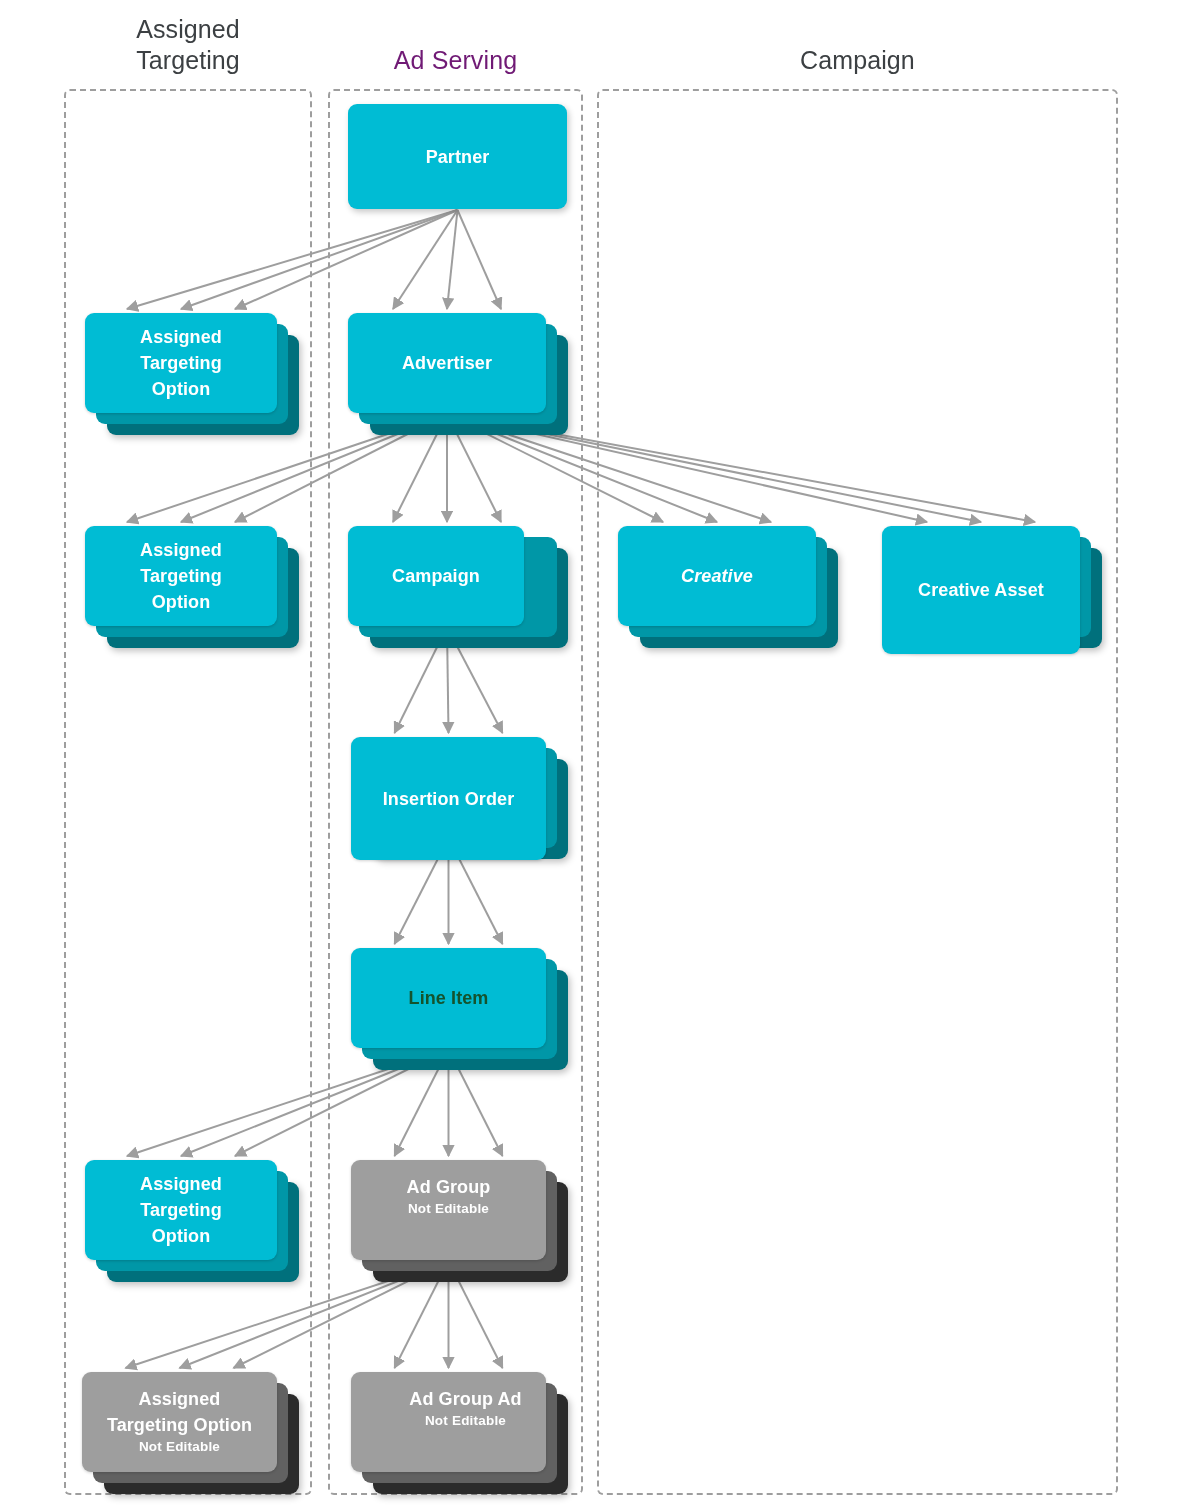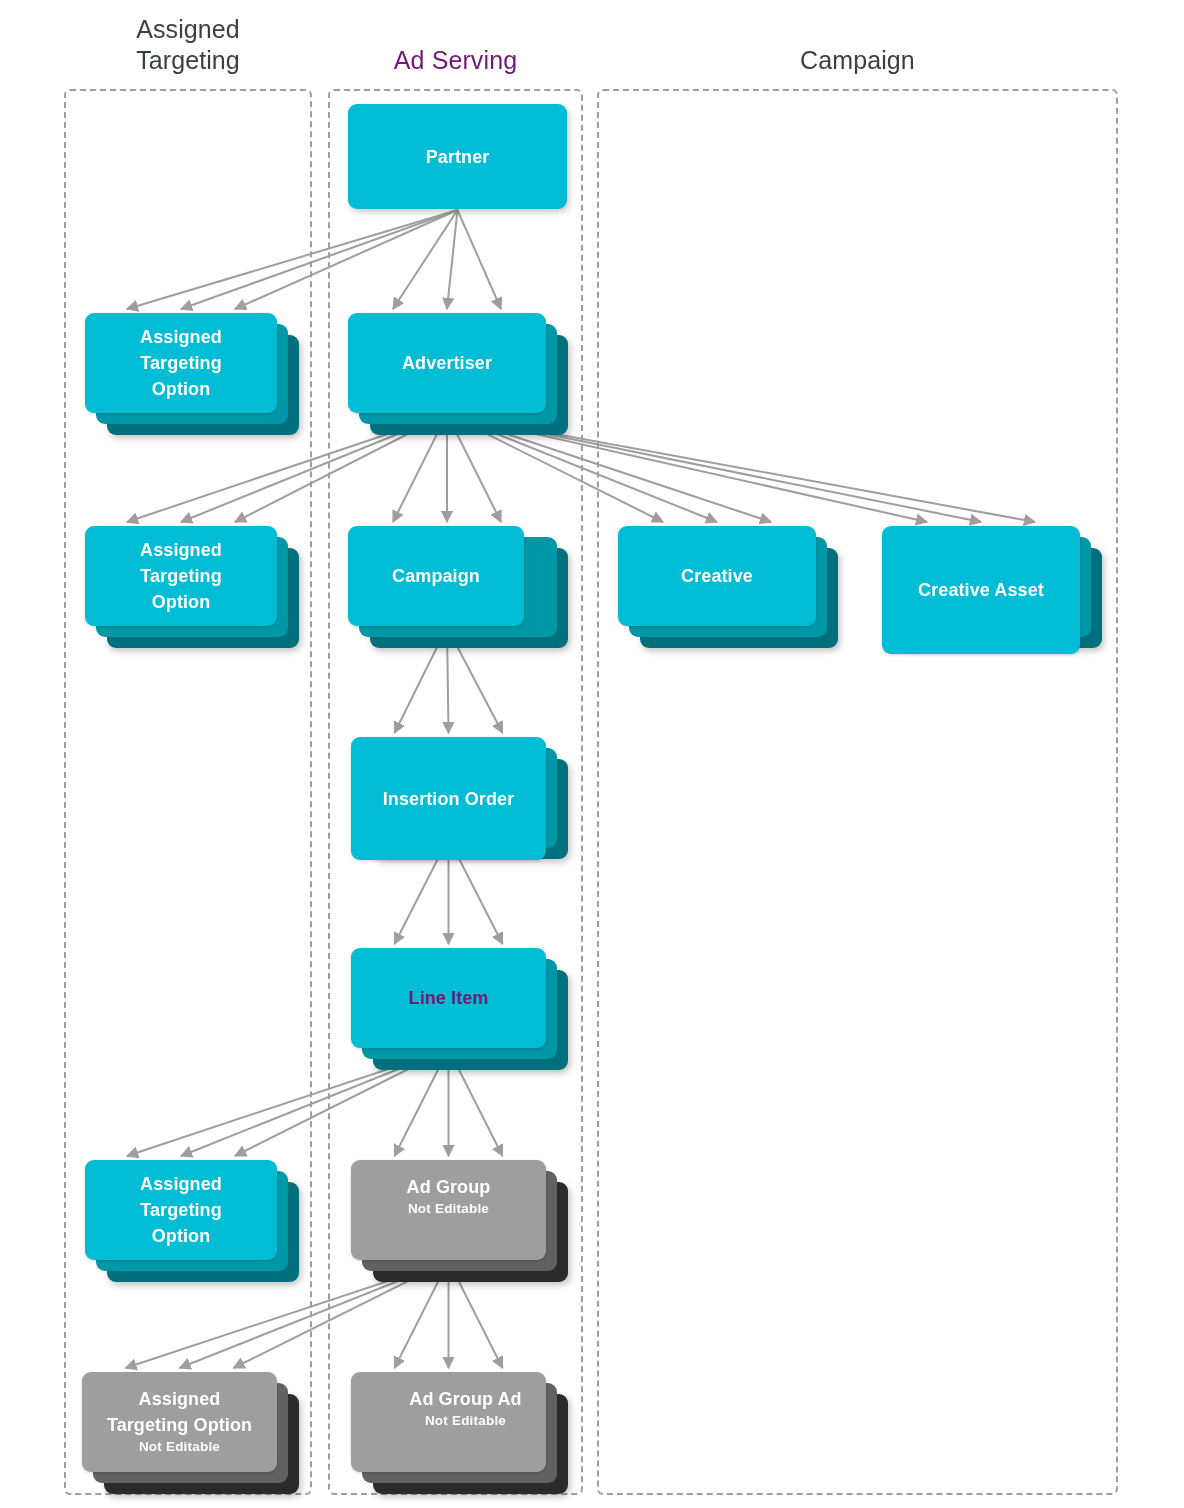--- a/index.html
+++ b/index.html
@@ -194,7 +194,7 @@
       <div class="node" style="left: 618px; top: 526px; width: 198px; height: 100px;">
         <div class="layer" style="left: 22px; top: 22px; width: 198px; height: 100px; background: rgb(0, 112, 124); box-shadow: rgba(0, 0, 0, 0.25) 2px 3px 7px;"></div>
         <div class="layer" style="left: 11px; top: 11px; width: 198px; height: 100px; background: rgb(0, 151, 167);"></div>
-        <div class="card" style="background: rgb(0, 188, 212); box-shadow: rgba(0, 0, 0, 0.18) 0px 1px 3px;">
+        <div class="card" style="background: rgb(0, 188, 212); box-shadow: rgba(0, 0, 0, 0.18) 0px 1px 3px; font-style: italic;">
           <div class="node-title" style="color: rgb(255, 255, 255);">Creative</div>
         </div>
       </div>

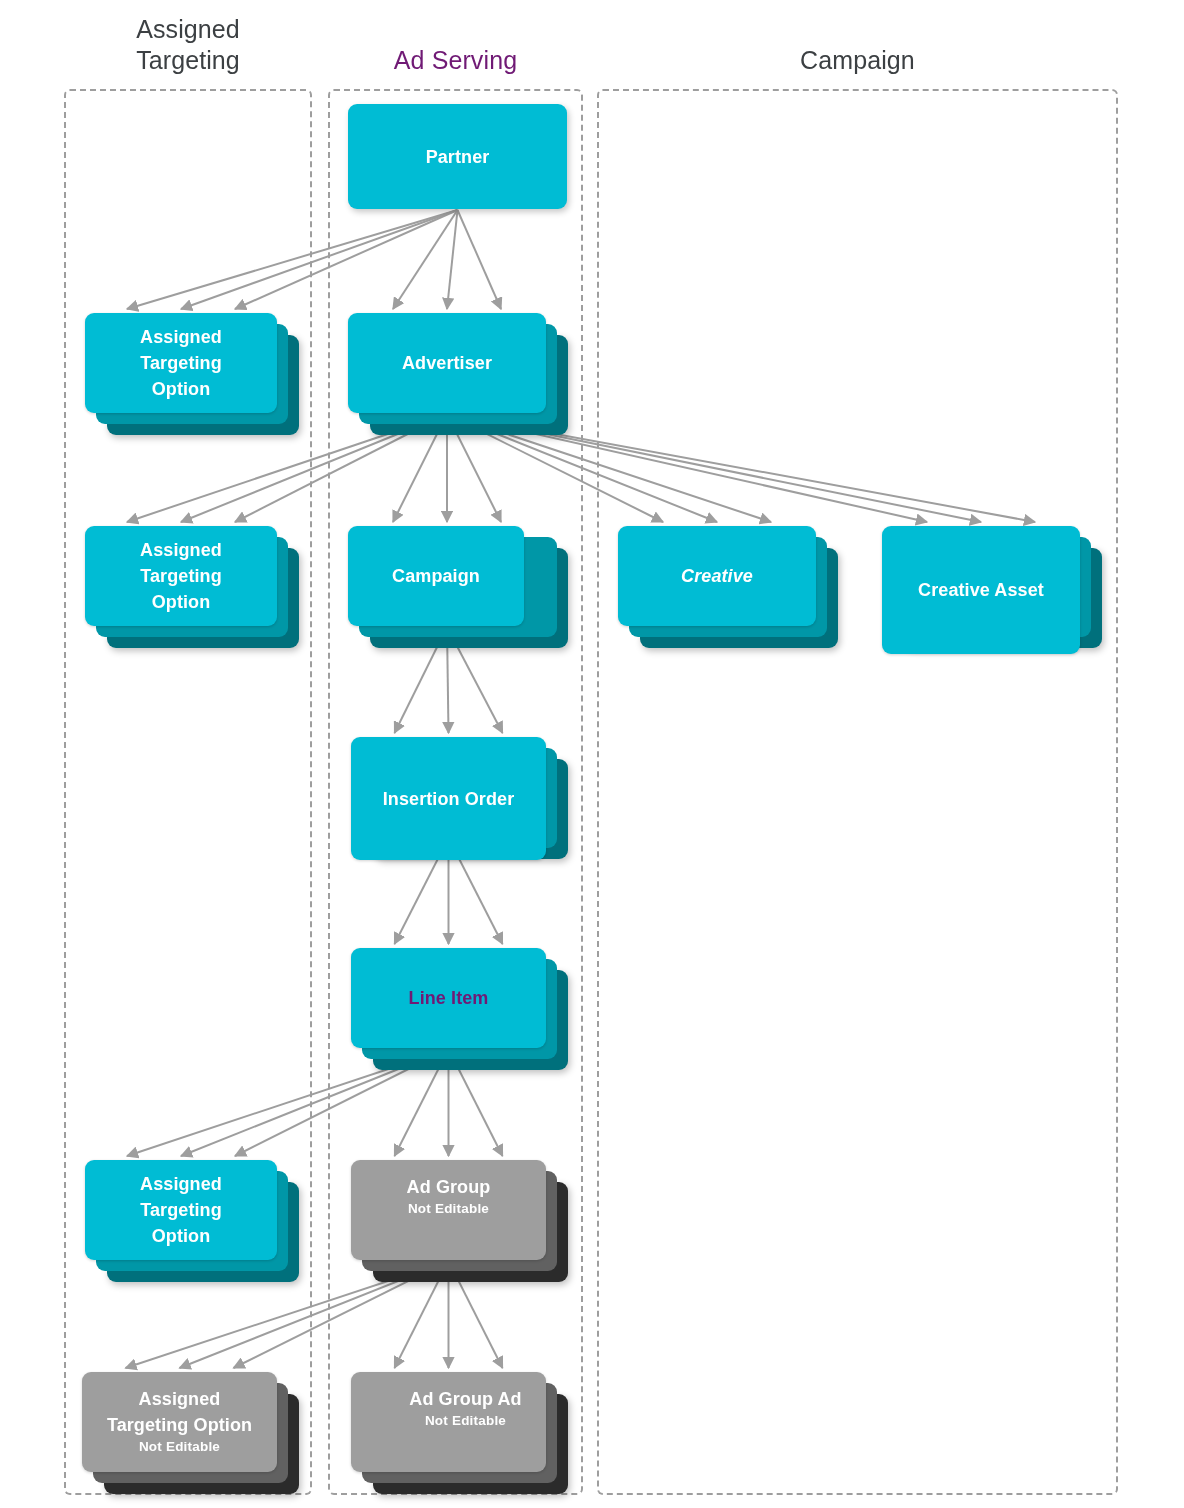--- a/index.html
+++ b/index.html
@@ -216,7 +216,7 @@
         <div class="layer" style="left: 22px; top: 22px; width: 195px; height: 100px; background: rgb(0, 112, 124); box-shadow: rgba(0, 0, 0, 0.25) 2px 3px 7px;"></div>
         <div class="layer" style="left: 11px; top: 11px; width: 195px; height: 100px; background: rgb(0, 151, 167);"></div>
         <div class="card" style="background: rgb(0, 188, 212); box-shadow: rgba(0, 0, 0, 0.18) 0px 1px 3px;">
-          <div class="node-title" style="color: #701a75;">Line Item</div>
+          <div class="node-title" style="color: #14532d;">Line Item</div>
         </div>
       </div>
       <div class="node" style="left: 85px; top: 1160px; width: 192px; height: 100px;">

